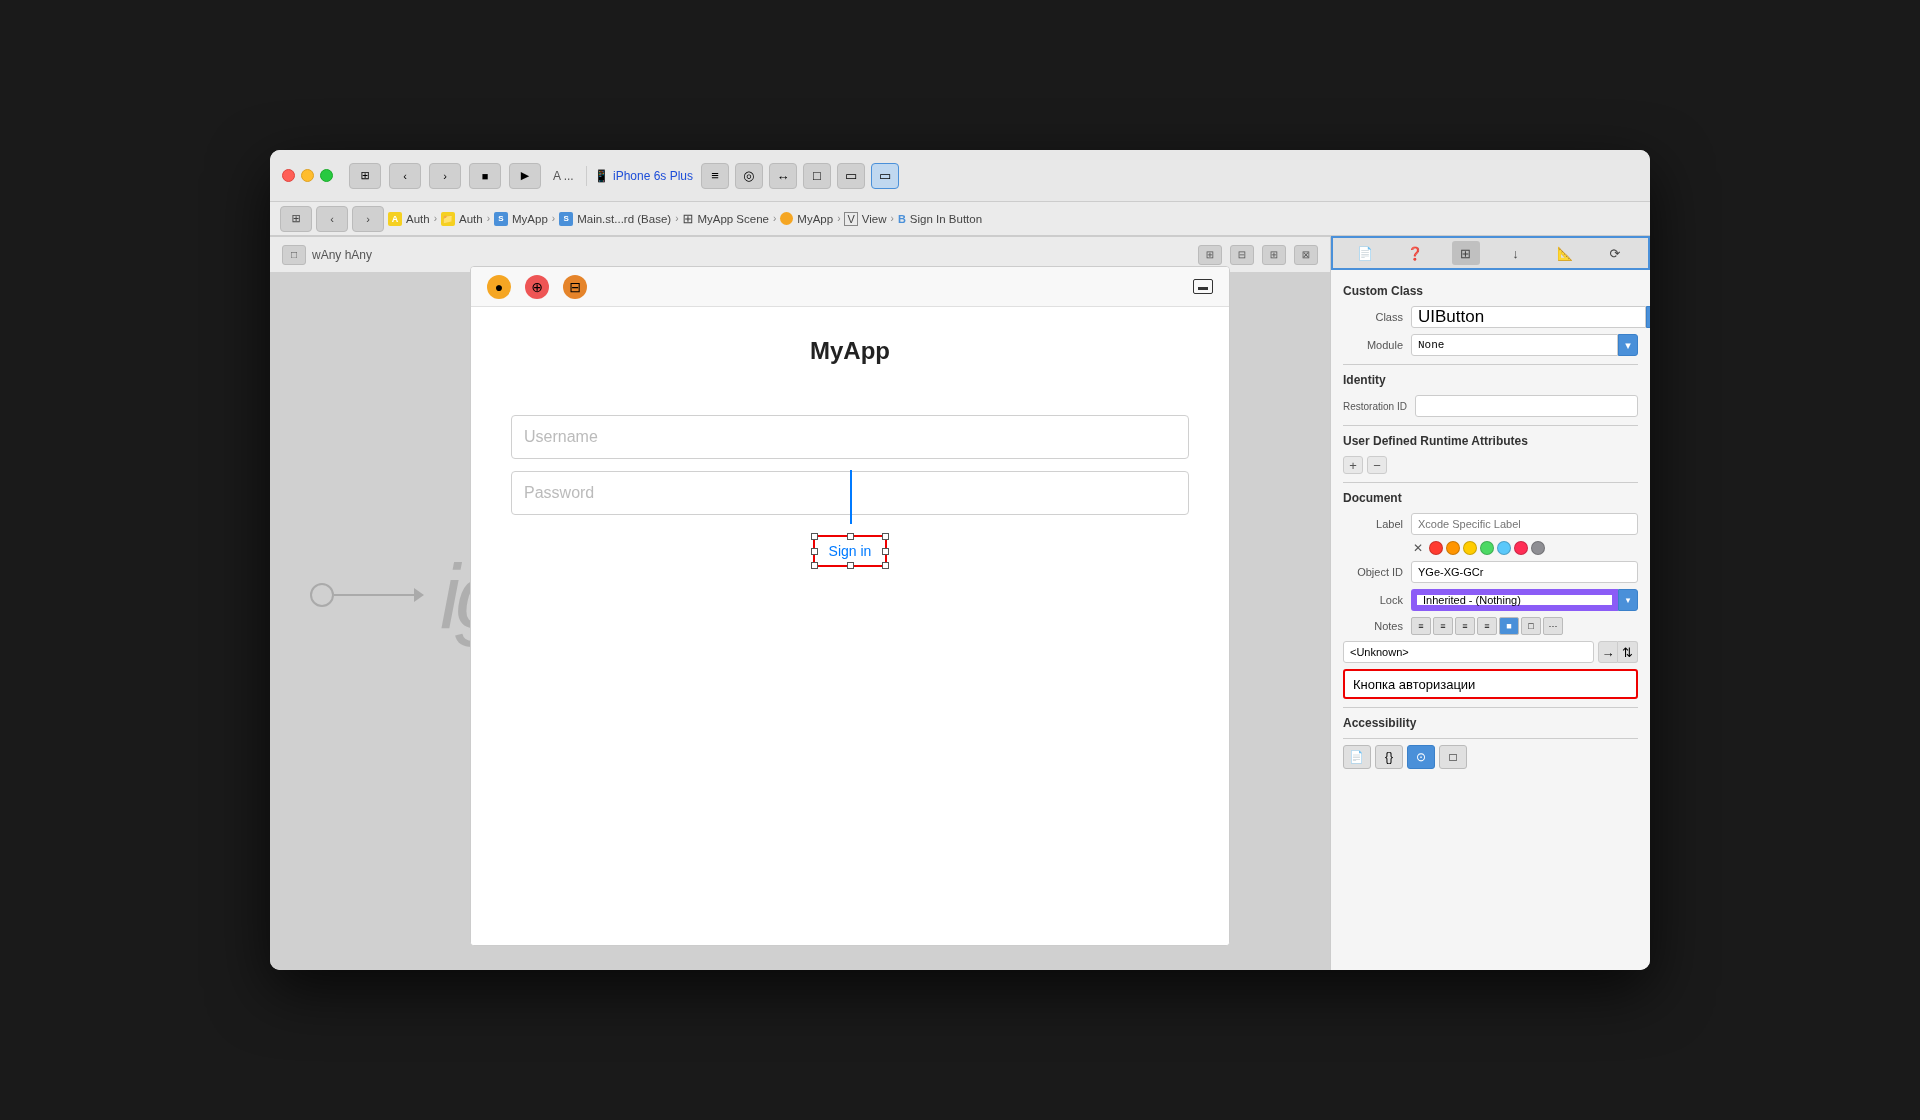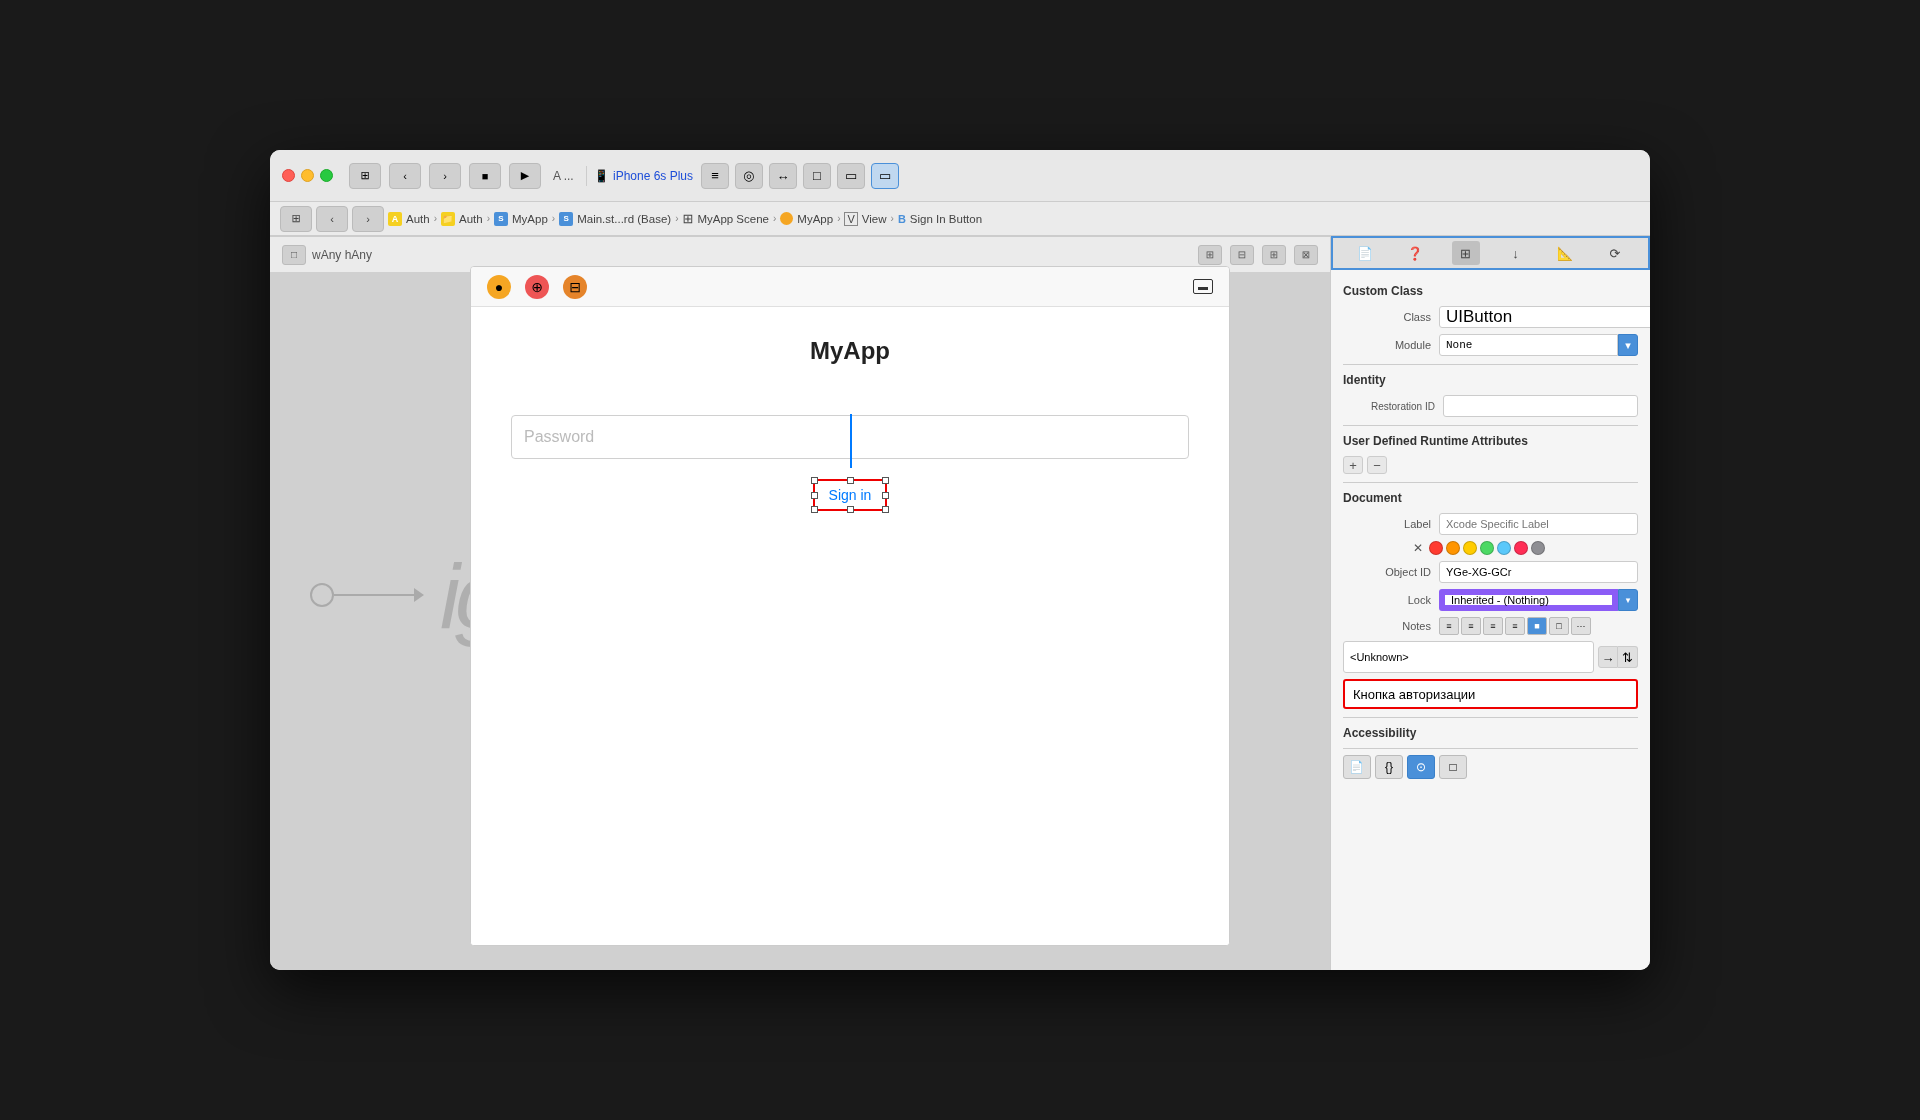--- a/index.html
+++ b/index.html
@@ -342,7 +342,6 @@
       align-items: center;
       margin-bottom: 6px;
       gap: 8px;
-      margin-left: 28px;
     }
     .field-label {
       font-size: 11px;

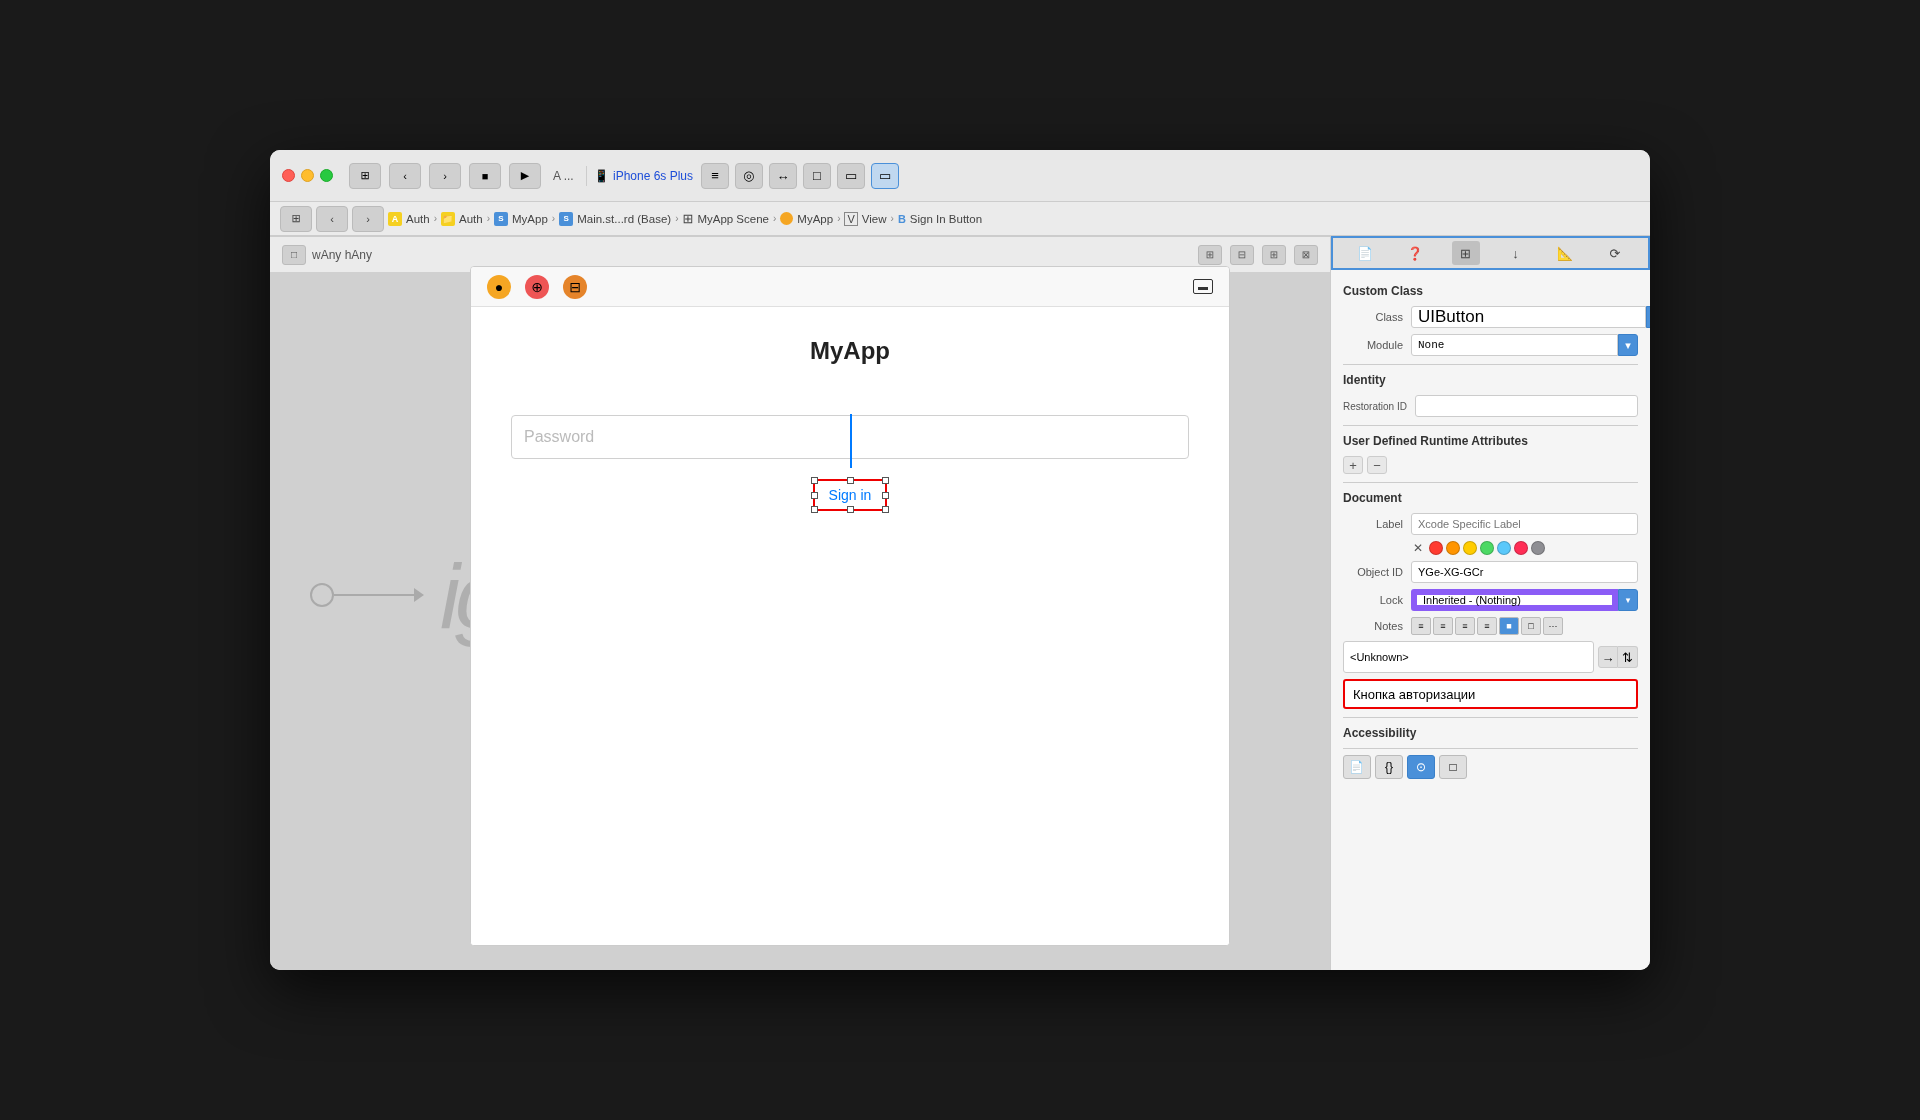--- a/index.html
+++ b/index.html
@@ -625,6 +625,9 @@
         <div class="iphone-content">
           <div class="app-title">MyApp</div>
 
+          <div class="text-field">
+            <span style="color:#bbb;">Username</span>
+          </div>
 
           <div class="text-field" style="position:relative;">
             <span style="color:#bbb;">Password</span>

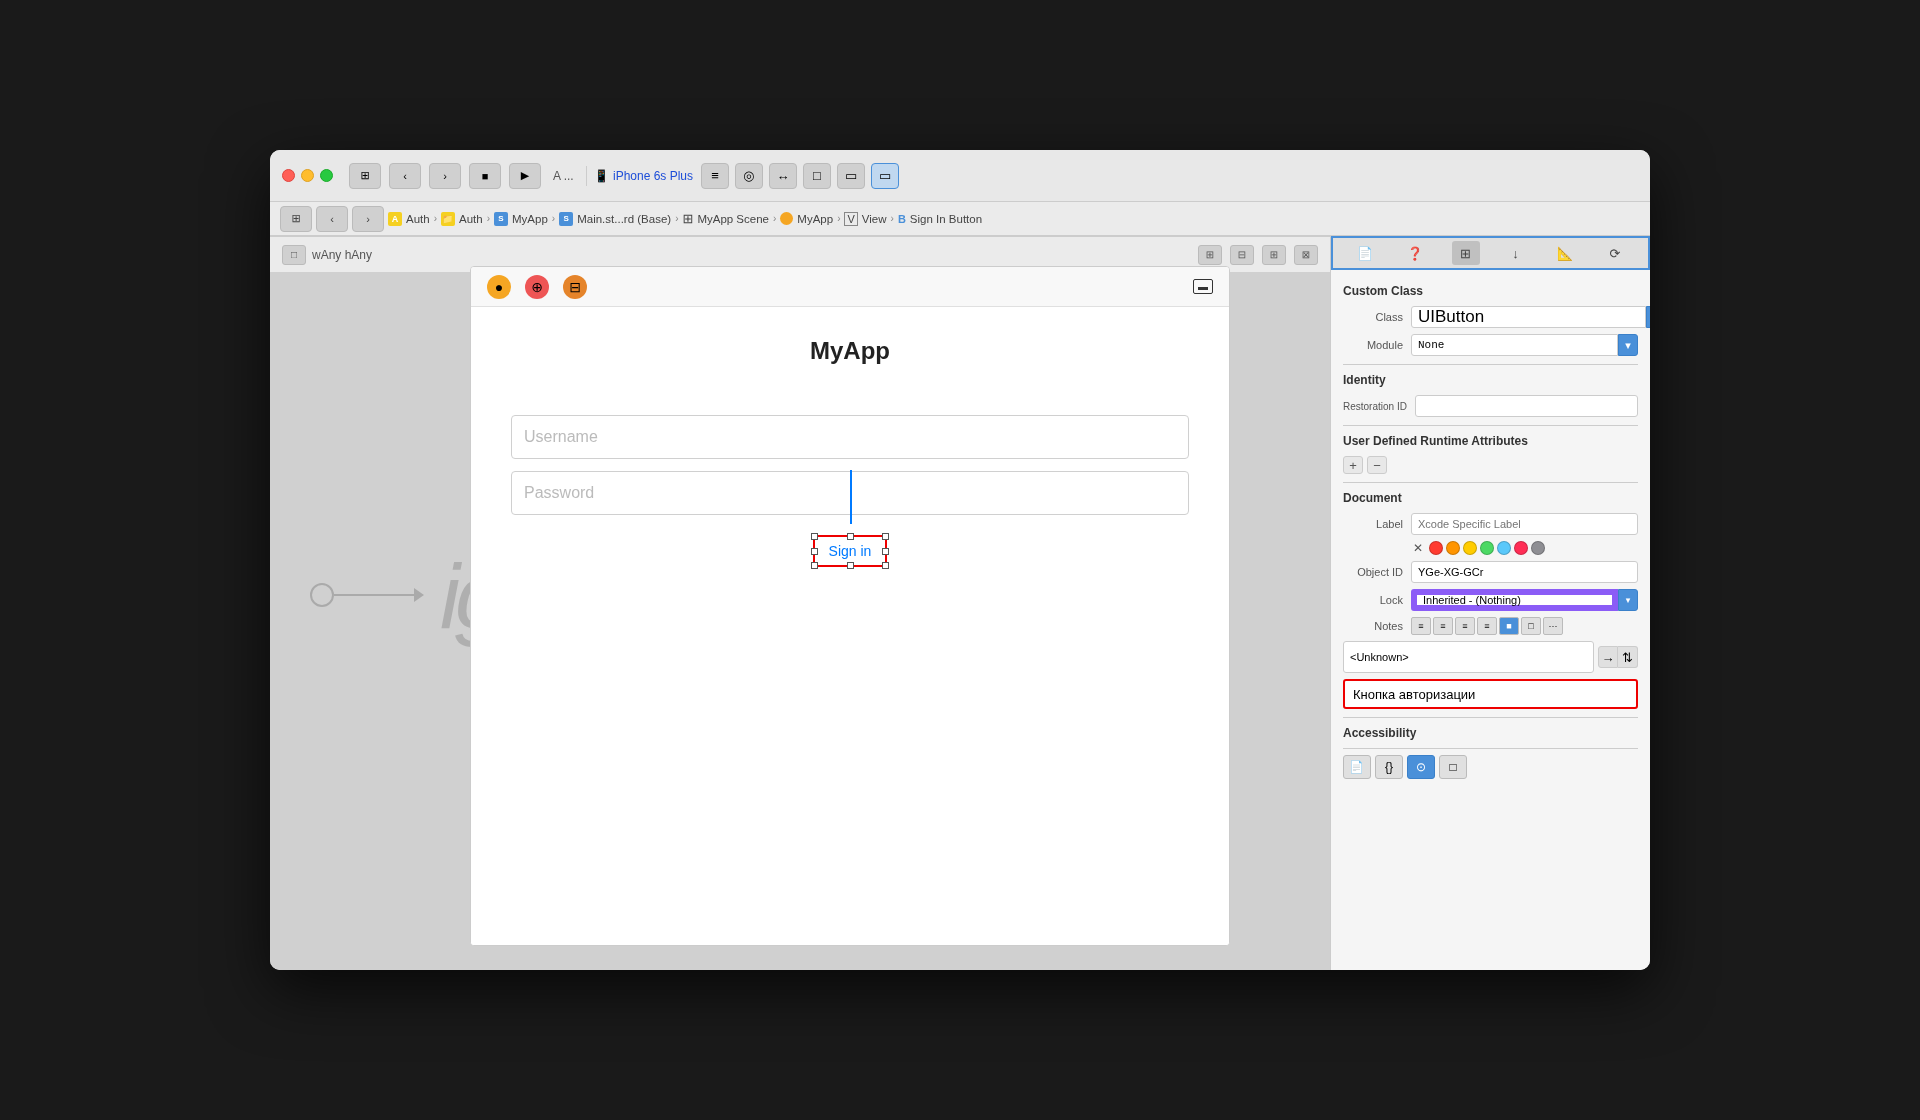--- a/index.html
+++ b/index.html
@@ -463,7 +463,7 @@
     }
     .unknown-input {
       flex: 1;
-      height: 32px;
+      height: 22px;
       border: 1px solid #ccc;
       border-radius: 3px;
       padding: 0 6px;

